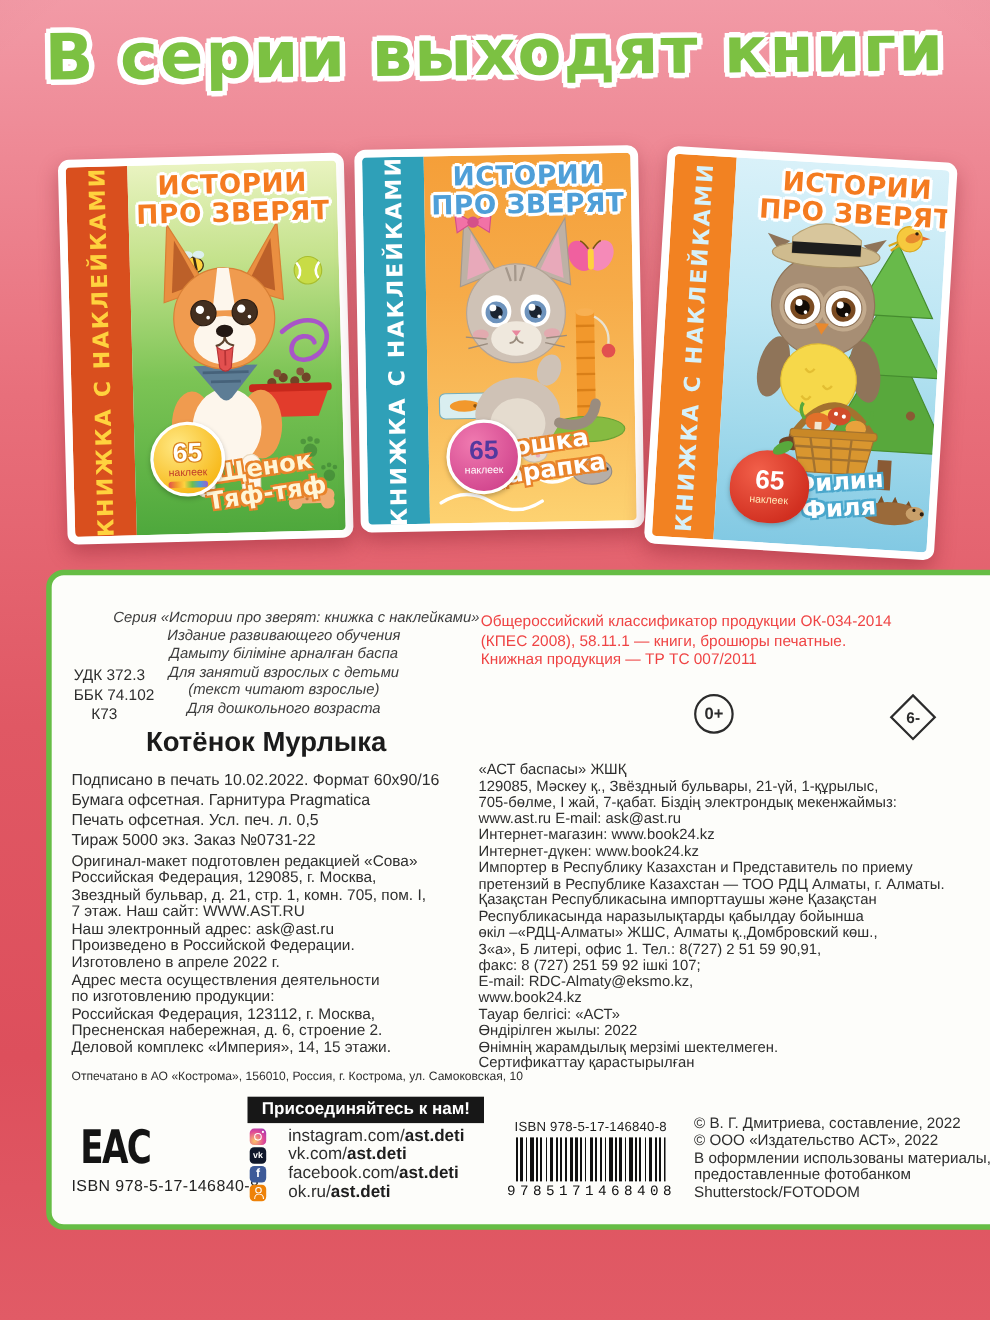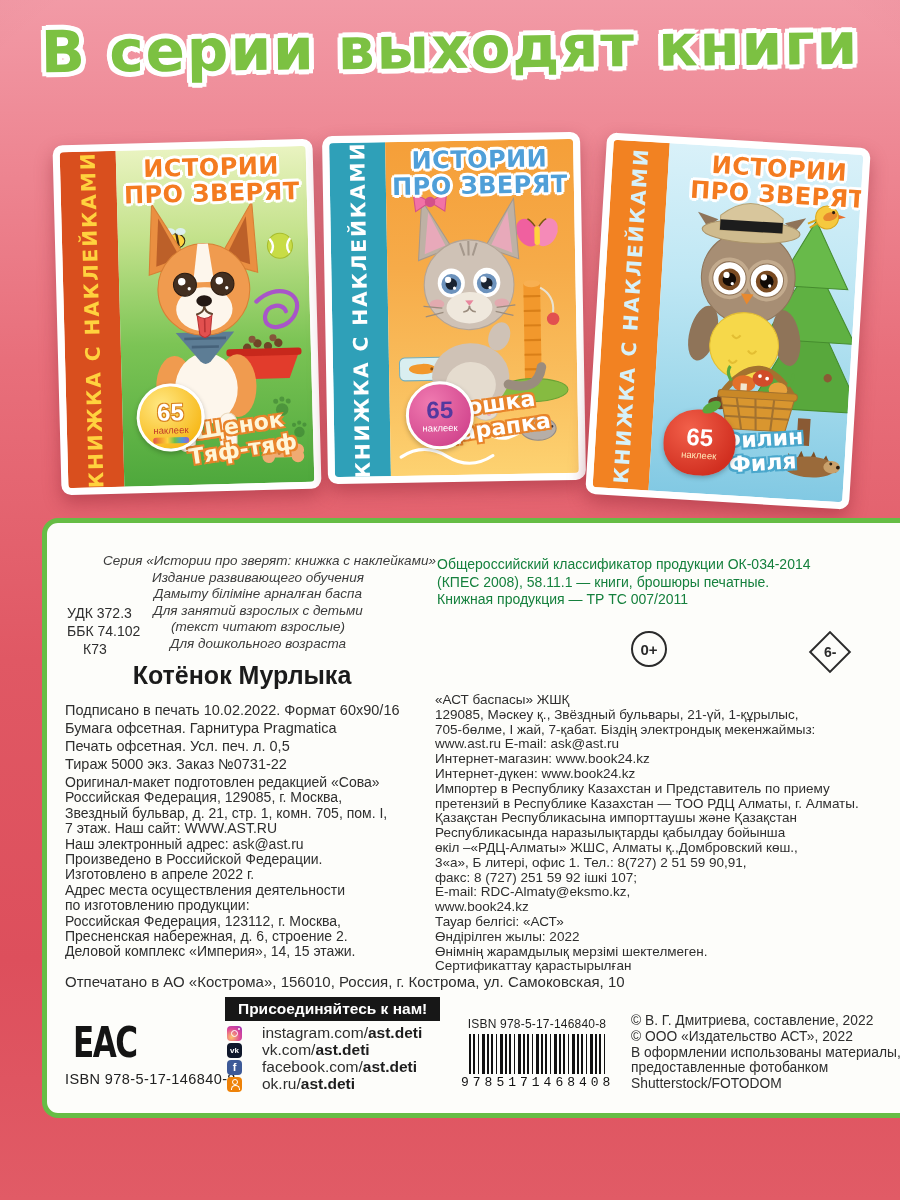--- a/index.html
+++ b/index.html
@@ -83,7 +83,7 @@
     font-size:13.5px;line-height:16.5px;color:#3c3c3c;}
   .codes{left:20px;top:81px;font-size:14px;line-height:18px;color:#2e2e2e;}
   .codes .tline:nth-child(3){padding-left:16px;}
-  .classifier{left:390px;top:33px;width:425px;font-size:14px;line-height:17.5px;color:#15803d;}
+  .classifier{left:390px;top:33px;width:425px;font-size:14px;line-height:17.5px;color:#ef4444;}
   .age-badge{left:584px;top:108px;width:36px;height:36px;border:2.5px solid #2b2b2b;border-radius:50%;
     display:flex;align-items:center;justify-content:center;font-size:15px;font-weight:bold;color:#2b2b2b;box-sizing:border-box;}
   .age-diamond{left:768px;top:114px;width:30px;height:30px;border:2.5px solid #2b2b2b;transform:rotate(45deg);

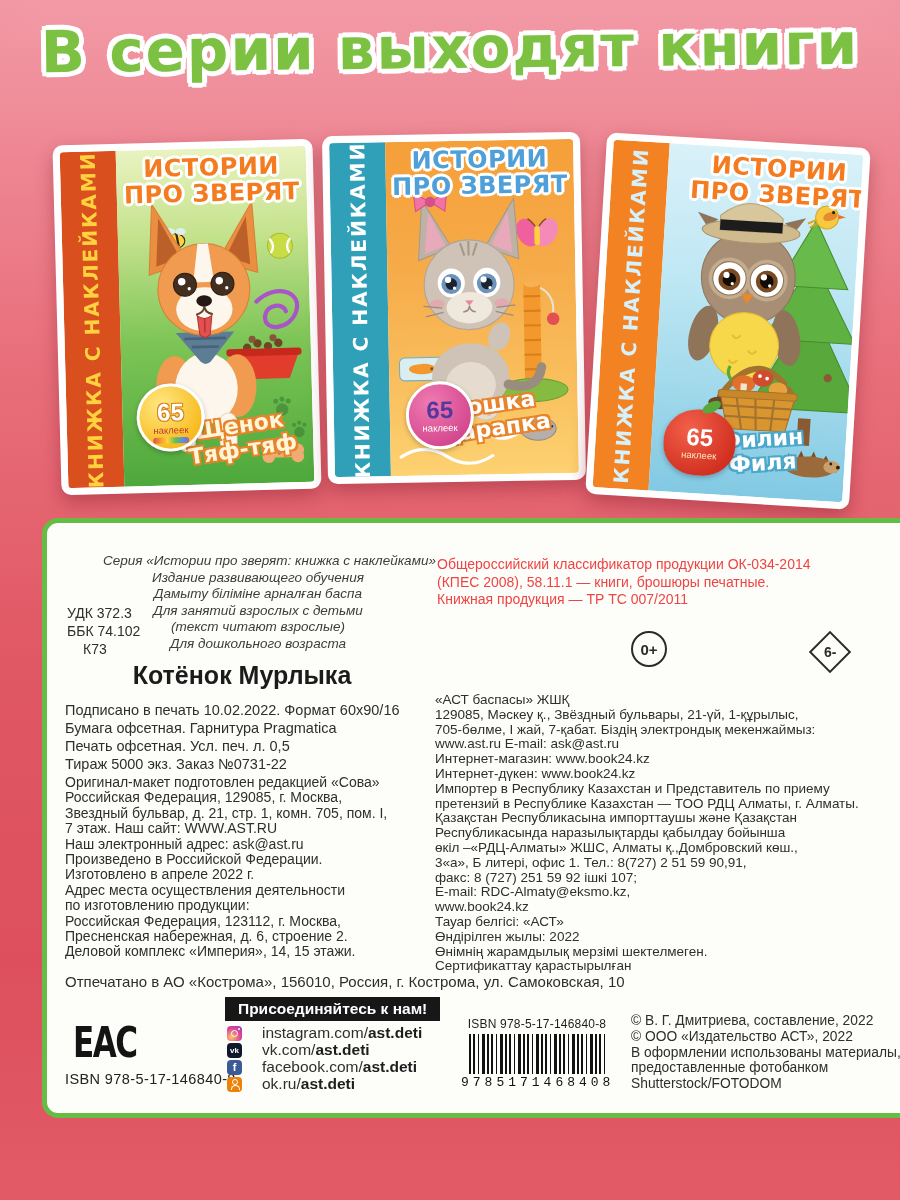--- a/index.html
+++ b/index.html
@@ -93,7 +93,7 @@
   .print-info{left:18px;top:178px;font-size:14.5px;line-height:18px;color:#2e2e2e;}
   .maker-info{left:18px;top:252px;font-size:14px;line-height:15.4px;color:#2e2e2e;}
   .kz-info{left:388px;top:170px;width:430px;font-size:13.5px;line-height:14.8px;color:#2e2e2e;}
-  .printed-at{left:18px;top:450px;font-size:15px;color:#2e2e2e;white-space:nowrap;}
+  .printed-at{left:18px;top:450px;font-size:11px;color:#2e2e2e;white-space:nowrap;}
   .eac-mark{left:26px;top:494px;width:92px;font-size:42px;font-weight:900;letter-spacing:-2px;color:#141414;
     transform:scaleX(.74);transform-origin:left top;font-family:"DejaVu Sans",sans-serif;line-height:52px;}
   .isbn-left{left:18px;top:548px;font-size:14.5px;letter-spacing:.4px;color:#222;}

